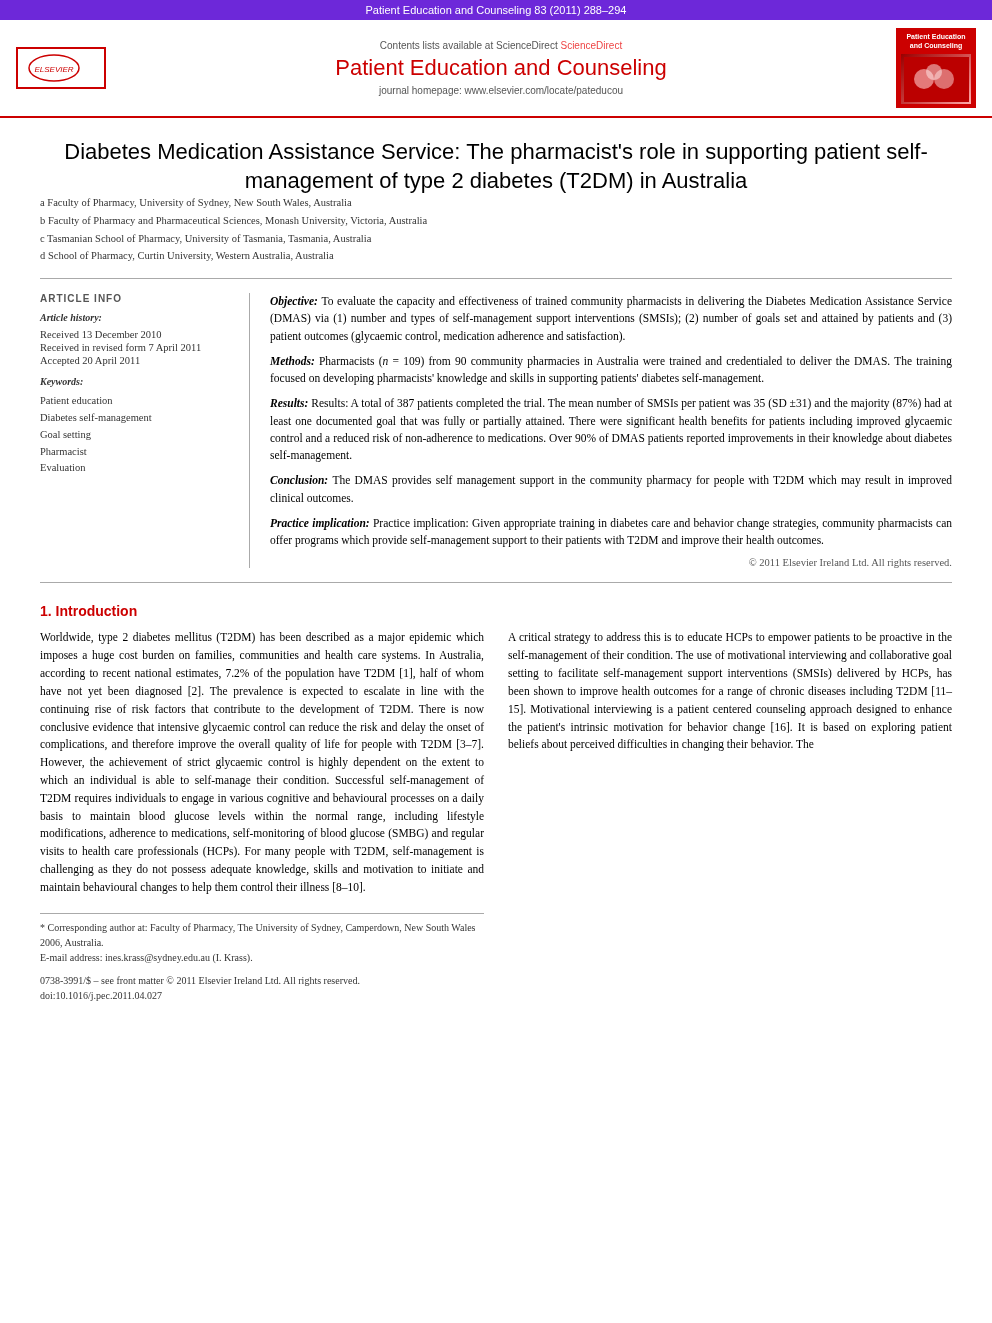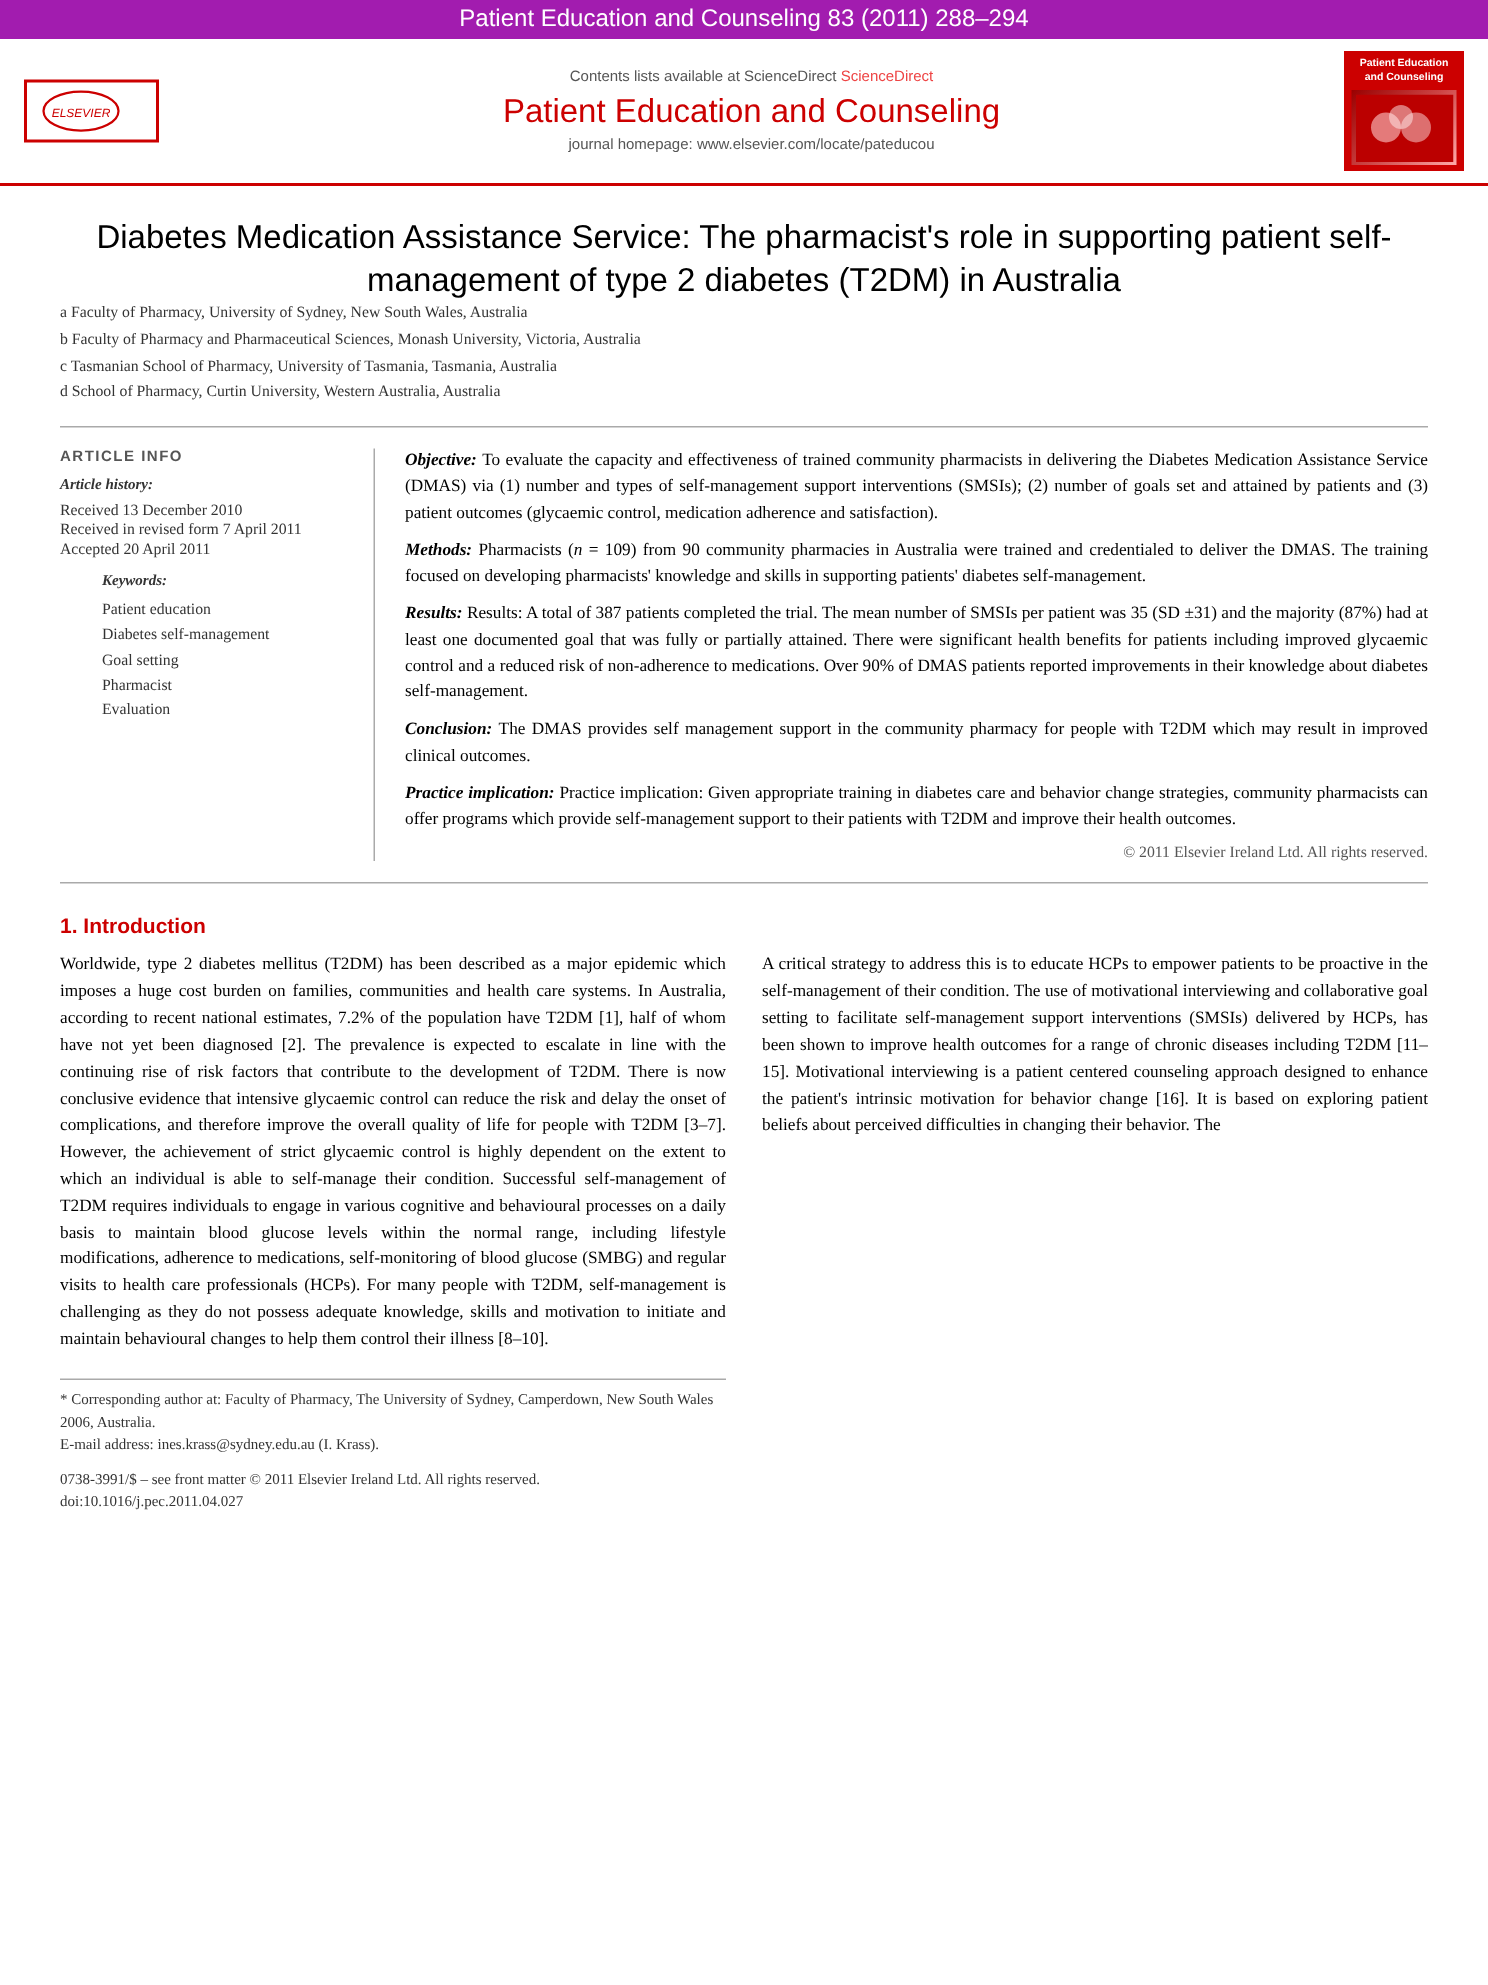--- a/index.html
+++ b/index.html
@@ -13,11 +13,11 @@
     }
     
     .top-bar {
-      background: #a21caf;
+      background: #6d28d9;
       text-align: center;
       padding: 4px 0;
       color: #fff;
-      font-size: 16px;
+      font-size: 11px;
       font-family: Arial, sans-serif;
     }
     

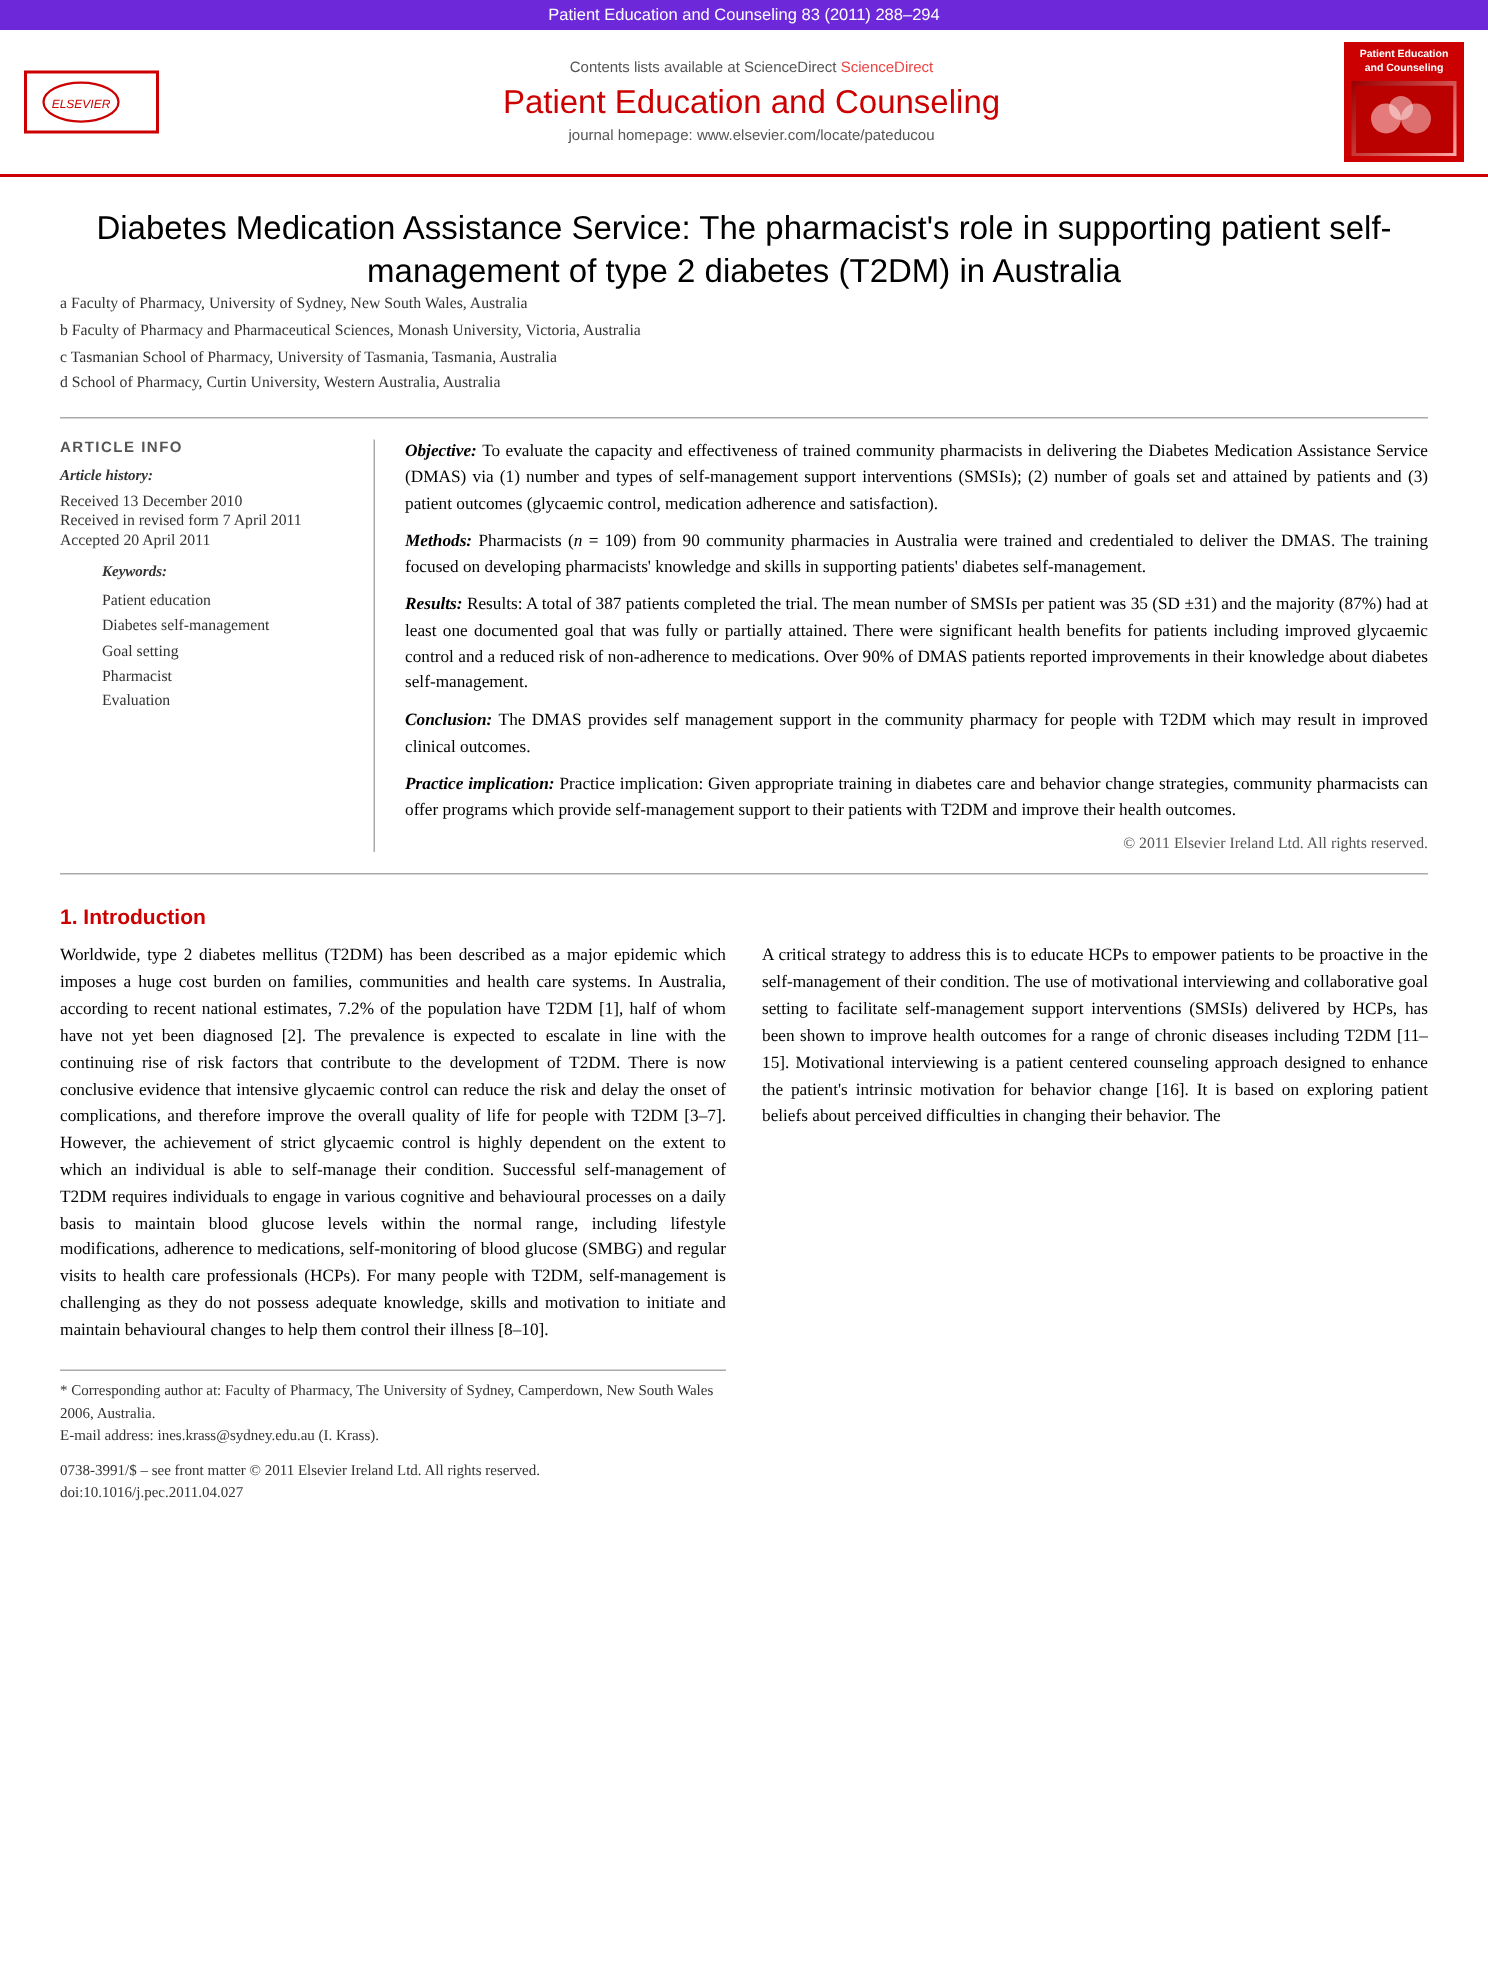--- a/index.html
+++ b/index.html
@@ -150,7 +150,6 @@
     }
     .keywords-section {
       margin-top: 10px;
-      margin-left: 28px;
     }
     .keyword-item {
       font-size: 10.5px;

